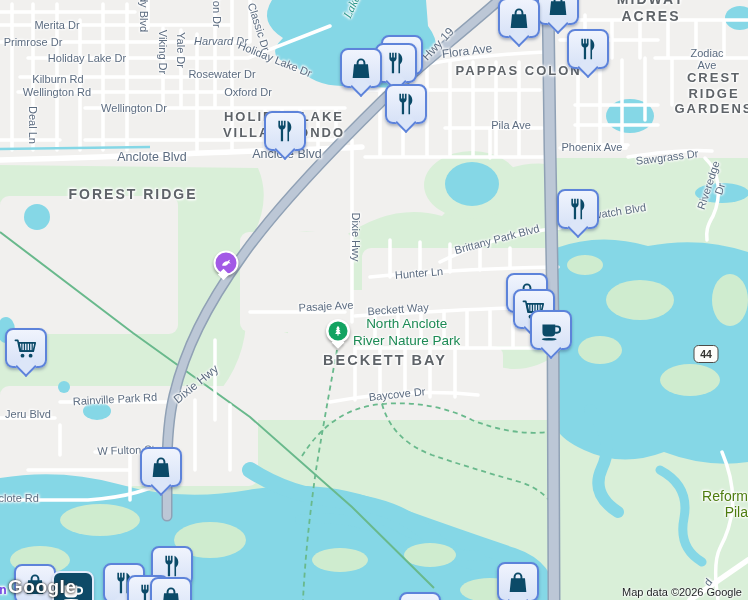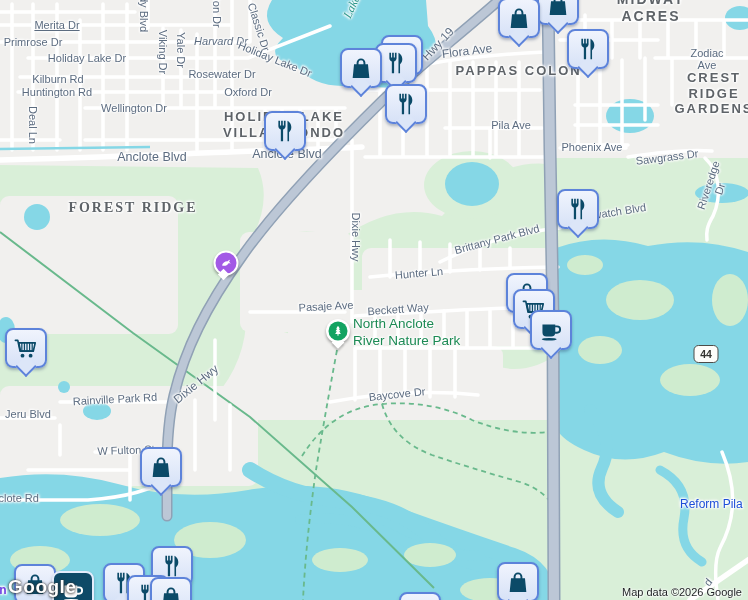--- a/index.html
+++ b/index.html
@@ -141,7 +141,7 @@
 
   <div id="google-logo">Google</div>
   <div id="attribution">Map data ©2026 Google</div>
-<div class="lbl street" style="left: 57px; top: 25px; transform: translate(-50%, -50%); text-decoration: underline;">Merita Dr</div>
+<div class="lbl street" style="left: 57px; top: 25px; transform: translate(-50%, -50%);">Merita Dr</div>
     <div class="lbl street" style="left: 33px; top: 42px; transform: translate(-50%, -50%);">Primrose Dr</div>
     <div class="lbl street" style="left: 87px; top: 58px; transform: translate(-50%, -50%);">Holiday Lake Dr</div>
     <div class="lbl street" style="left: 58px; top: 79px; transform: translate(-50%, -50%);">Kilburn Rd</div>

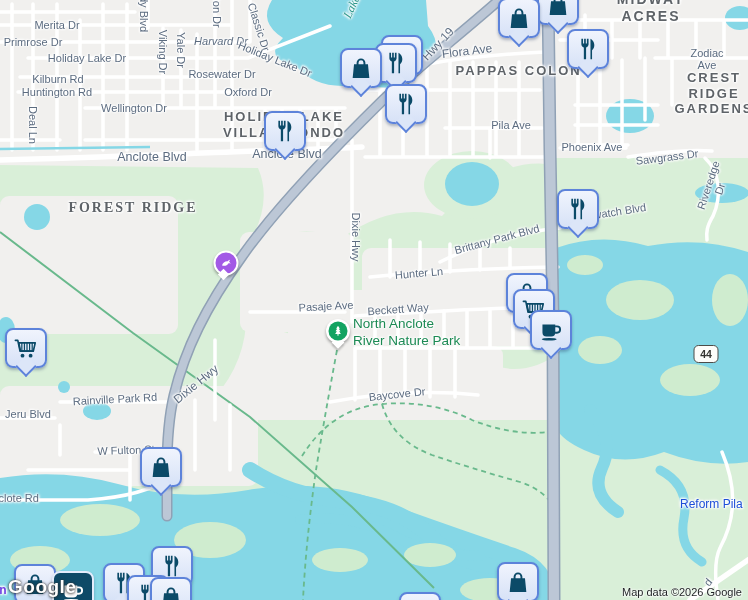--- a/index.html
+++ b/index.html
@@ -145,7 +145,7 @@
     <div class="lbl street" style="left: 33px; top: 42px; transform: translate(-50%, -50%);">Primrose Dr</div>
     <div class="lbl street" style="left: 87px; top: 58px; transform: translate(-50%, -50%);">Holiday Lake Dr</div>
     <div class="lbl street" style="left: 58px; top: 79px; transform: translate(-50%, -50%);">Kilburn Rd</div>
-    <div class="lbl street" style="left: 57px; top: 92px; transform: translate(-50%, -50%);">Huntington Rd</div>
+    <div class="lbl street" style="left: 57px; top: 92px; transform: translate(-50%, -50%);">Wellington Rd</div>
     <div class="lbl street" style="left: 134px; top: 108px; transform: translate(-50%, -50%);">Wellington Dr</div>
     <div class="lbl street" style="left: 33px; top: 125px; transform: translate(-50%, -50%) rotate(90deg);">Deal Ln</div>
     <div class="lbl street" style="left: 144px; top: 14px; transform: translate(-50%, -50%) rotate(90deg);">dy Blvd</div>

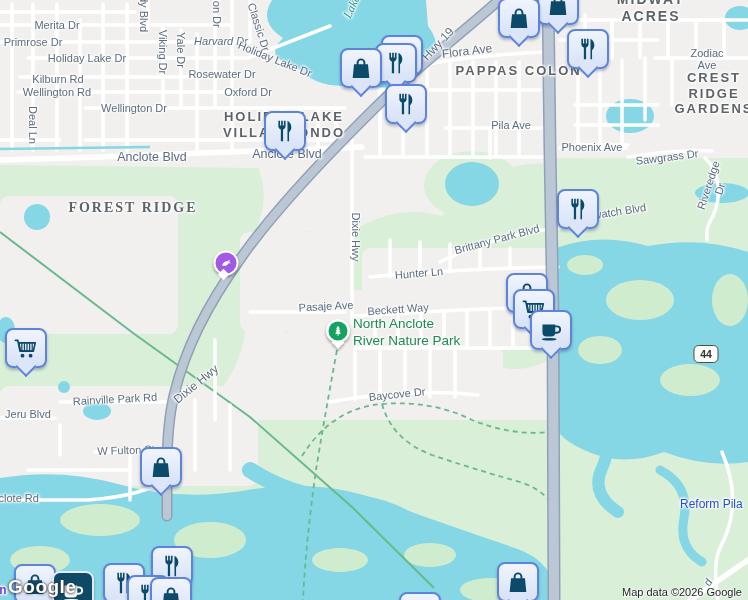--- a/index.html
+++ b/index.html
@@ -185,7 +185,7 @@
 GARDENS</div>
     <div class="lbl area" style="font-size: 13px; left: 284px; top: 125px; transform: translate(-50%, -50%);">HOLIDAY LAKE
 VILLAS CONDO</div>
-    <div class="lbl area" style="font-size: 14px; left: 133px; top: 208px; transform: translate(-50%, -50%); font-family: Liberation Serif, serif;">FOREST RIDGE</div>
+    <div class="lbl area" style="font-size: 14px; left: 133px; top: 194px; transform: translate(-50%, -50%);">FOREST RIDGE</div>
     <div class="lbl place-green" style="left: 353px; top: 333px; transform: translate(0px, -50%);">North Anclote
 River Nature Park</div>
     <div class="lbl place-dark" style="left: 680px; top: 504px; transform: translate(0px, -50%);">Reform Pila</div>

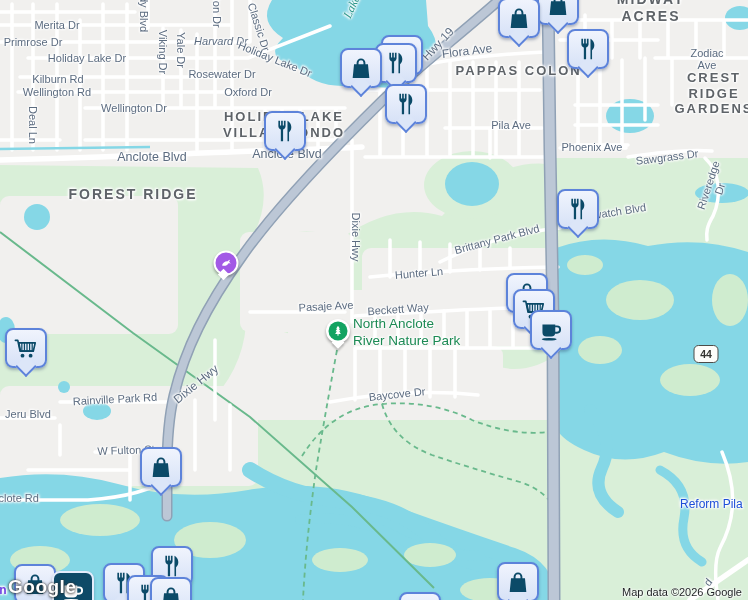--- a/index.html
+++ b/index.html
@@ -9,7 +9,7 @@
        text-shadow:0 0 2px #fff,0 0 3px #fff,0 0 4px #fff,1px 1px 2px #fff,-1px -1px 2px #fff;}
   .street{font-size:11px;color:#5c6c80;font-weight:400;}
   .area{font-size:13px;color:#5e6368;font-weight:700;letter-spacing:2px;line-height:1.2;}
-  .place-green{font-size:13.5px;color:#1c8a54;line-height:1.25;text-align:left;}
+  .place-green{font-size:13.5px;color:#1c8a54;line-height:1.25;text-align:center;}
   .place-dark{font-size:12px;color:#1d4ed8;text-align:right;}
   .place-water{font-size:12px;color:#31988c;font-family:"Liberation Serif",serif;font-style:italic;}
   .place-purple{font-size:12px;color:#6f42e0;font-weight:700;}

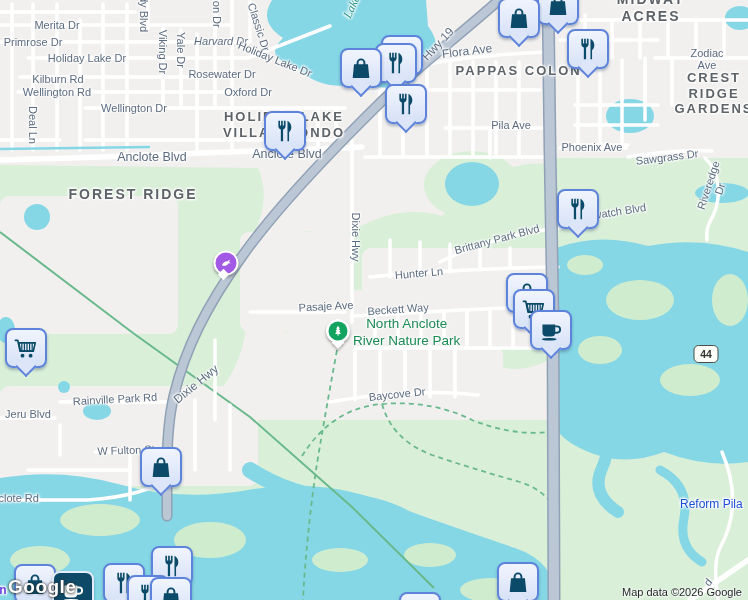--- a/index.html
+++ b/index.html
@@ -186,6 +186,7 @@
     <div class="lbl area" style="font-size: 13px; left: 284px; top: 125px; transform: translate(-50%, -50%);">HOLIDAY LAKE
 VILLAS CONDO</div>
     <div class="lbl area" style="font-size: 14px; left: 133px; top: 194px; transform: translate(-50%, -50%);">FOREST RIDGE</div>
+    <div class="lbl area" style="font-size: 14.5px; left: 385px; top: 361px; transform: translate(-50%, -50%);">BECKETT BAY</div>
     <div class="lbl place-green" style="left: 353px; top: 333px; transform: translate(0px, -50%);">North Anclote
 River Nature Park</div>
     <div class="lbl place-dark" style="left: 680px; top: 504px; transform: translate(0px, -50%);">Reform Pila</div>

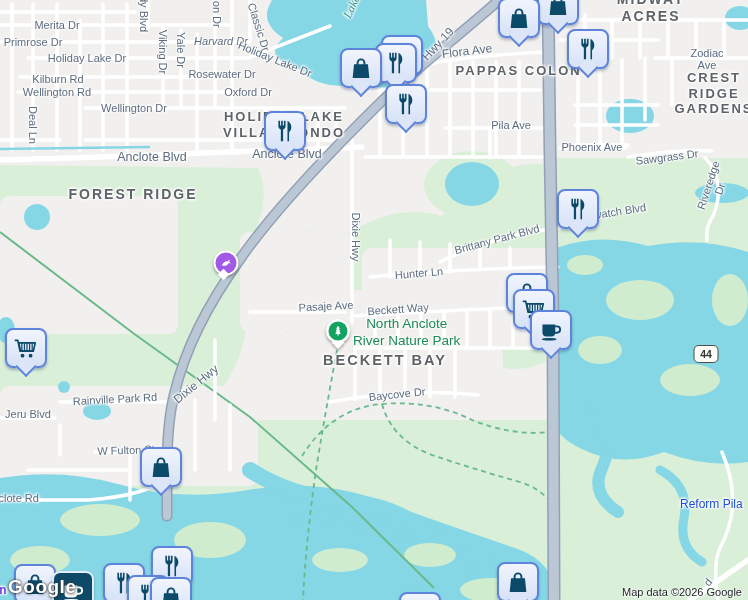--- a/index.html
+++ b/index.html
@@ -10,7 +10,7 @@
   .street{font-size:11px;color:#5c6c80;font-weight:400;}
   .area{font-size:13px;color:#5e6368;font-weight:700;letter-spacing:2px;line-height:1.2;}
   .place-green{font-size:13.5px;color:#1c8a54;line-height:1.25;text-align:center;}
-  .place-dark{font-size:12px;color:#1d4ed8;text-align:right;}
+  .place-dark{font-size:14px;color:#4d7c0f;text-align:right;}
   .place-water{font-size:12px;color:#31988c;font-family:"Liberation Serif",serif;font-style:italic;}
   .place-purple{font-size:12px;color:#6f42e0;font-weight:700;}
   .marker{position:absolute;width:38px;height:36px;border-radius:8px;border:2px solid #5d83da;

